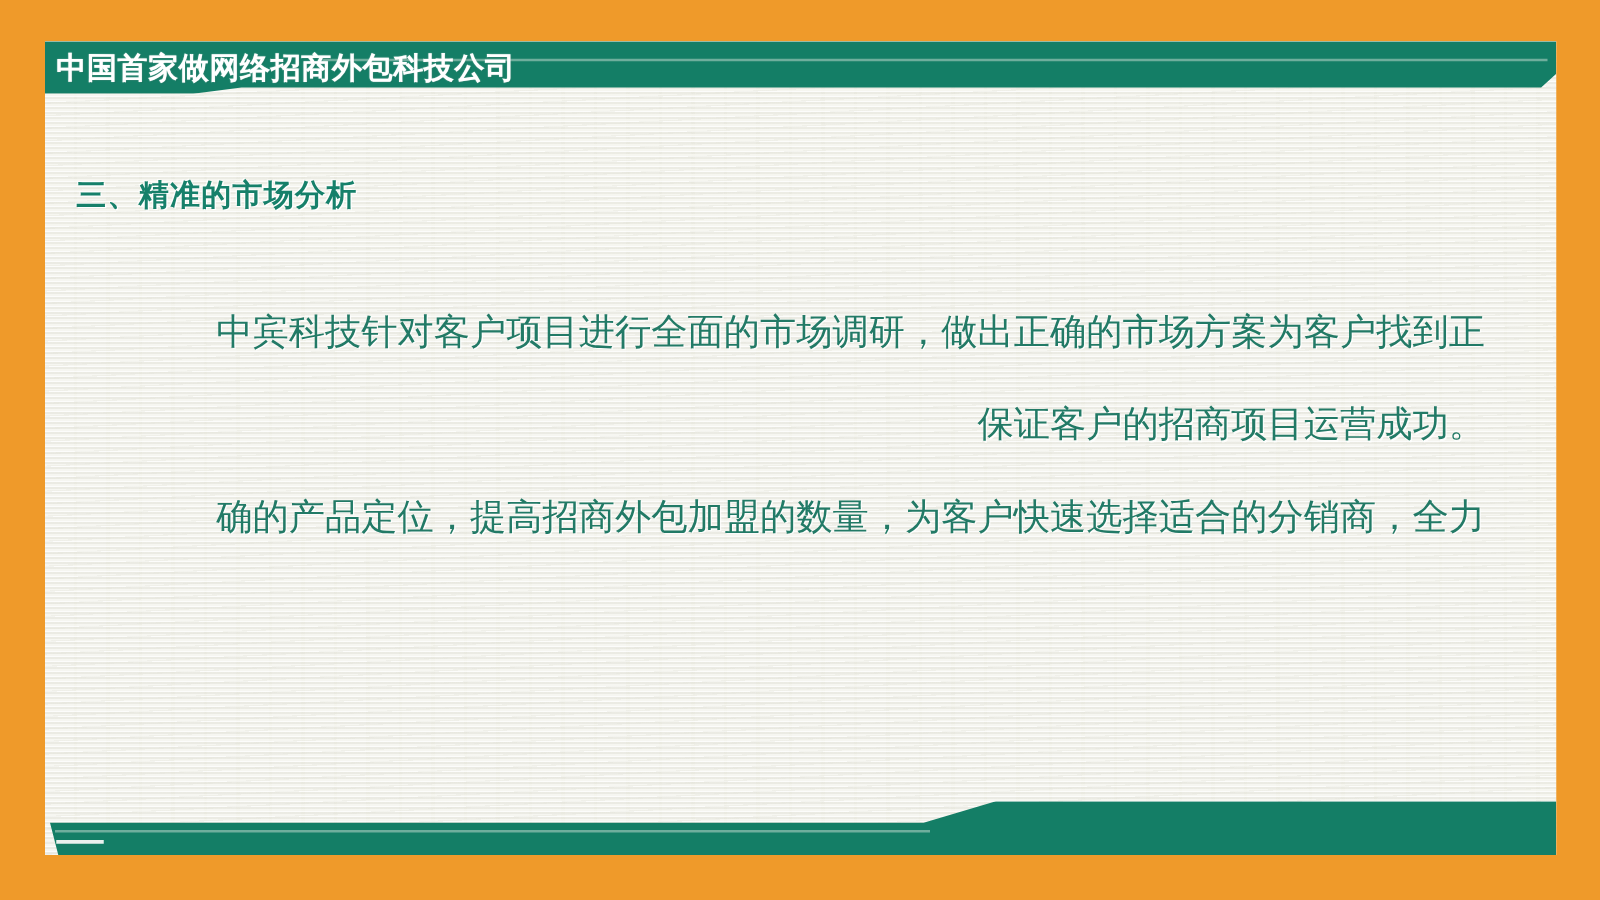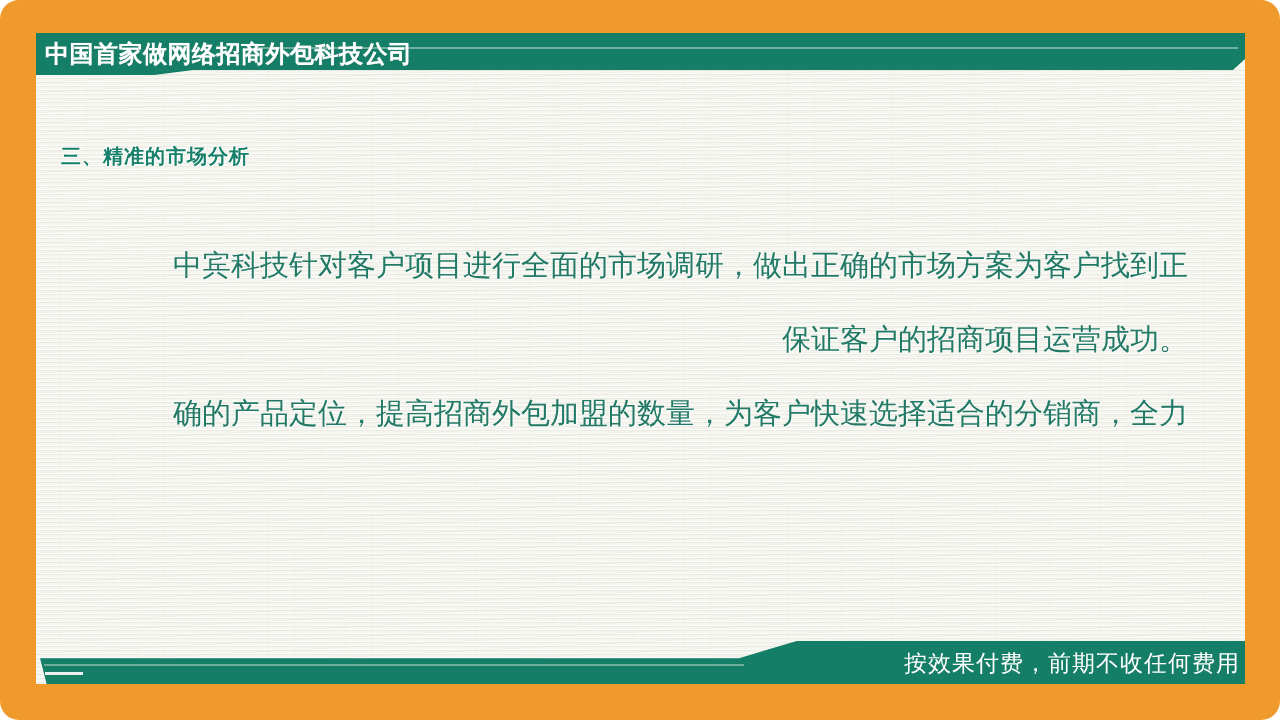--- a/index.html
+++ b/index.html
@@ -19,7 +19,6 @@
     height: 720px;
     overflow: hidden;
     background: #ef9a2a;           
-    border-radius: 19px;
   }
 
   

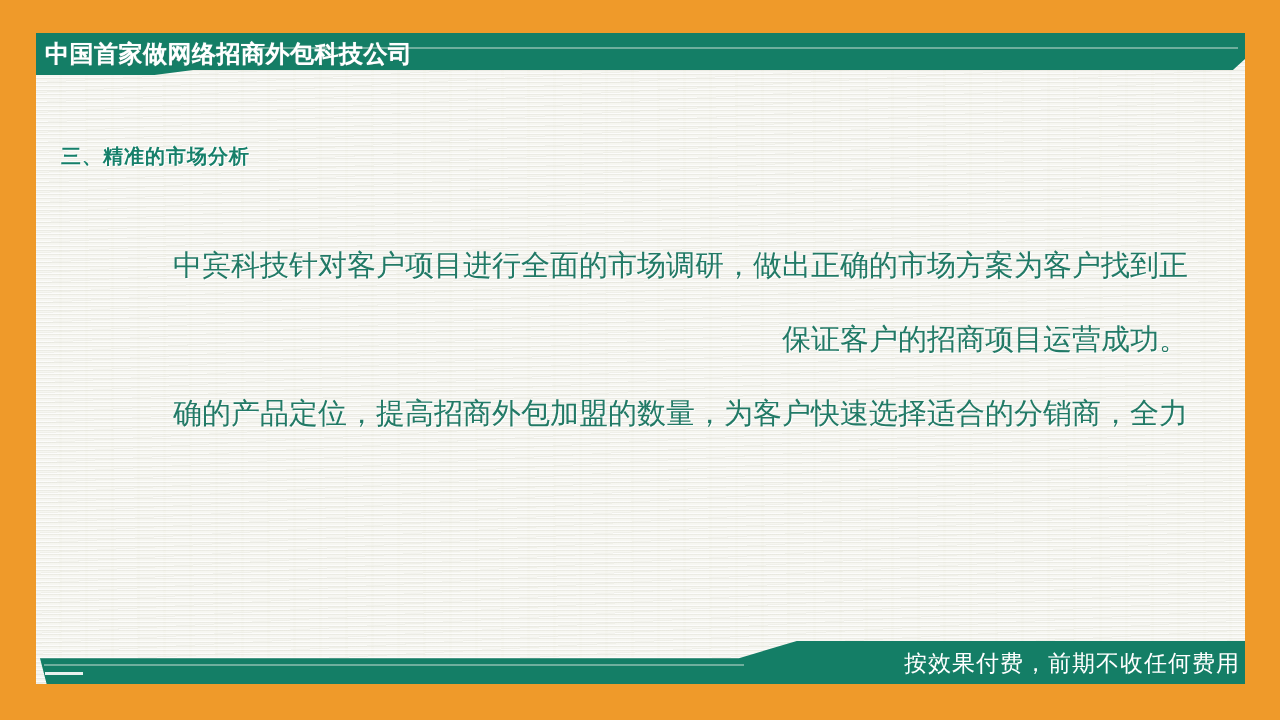--- a/index.html
+++ b/index.html
@@ -122,7 +122,7 @@
     top: 136px;
     color: #16806a;
     font-family: "DejaVu Sans", "Liberation Sans", sans-serif;
-    font-size: 20px;
+    font-size: 24px;
     font-weight: bold;
     letter-spacing: 1px;
     line-height: 40px;

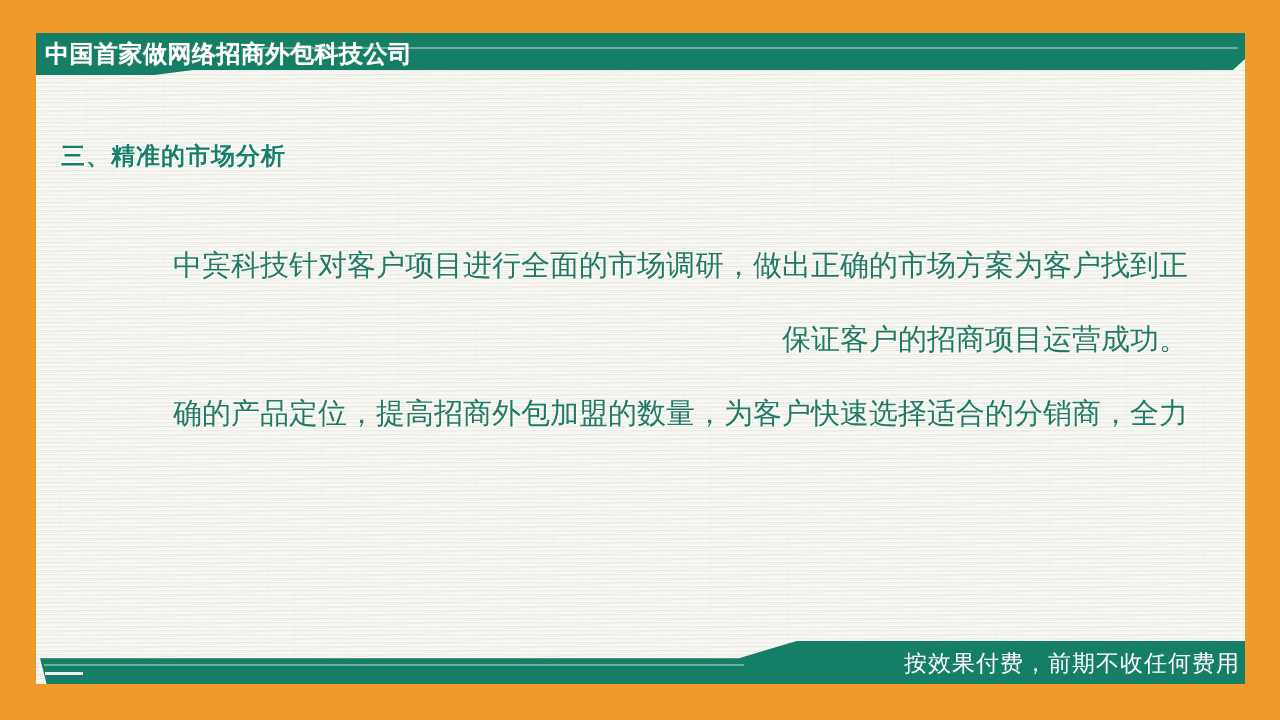--- a/index.html
+++ b/index.html
@@ -224,7 +224,6 @@
   <div id="footer-band"></div>
   <div id="footer-hairline"></div>
   <div id="footer-dash"></div>
-  <div id="footer-text">按效果付费，前期不收任何费用</div>
 
 </div>
 

